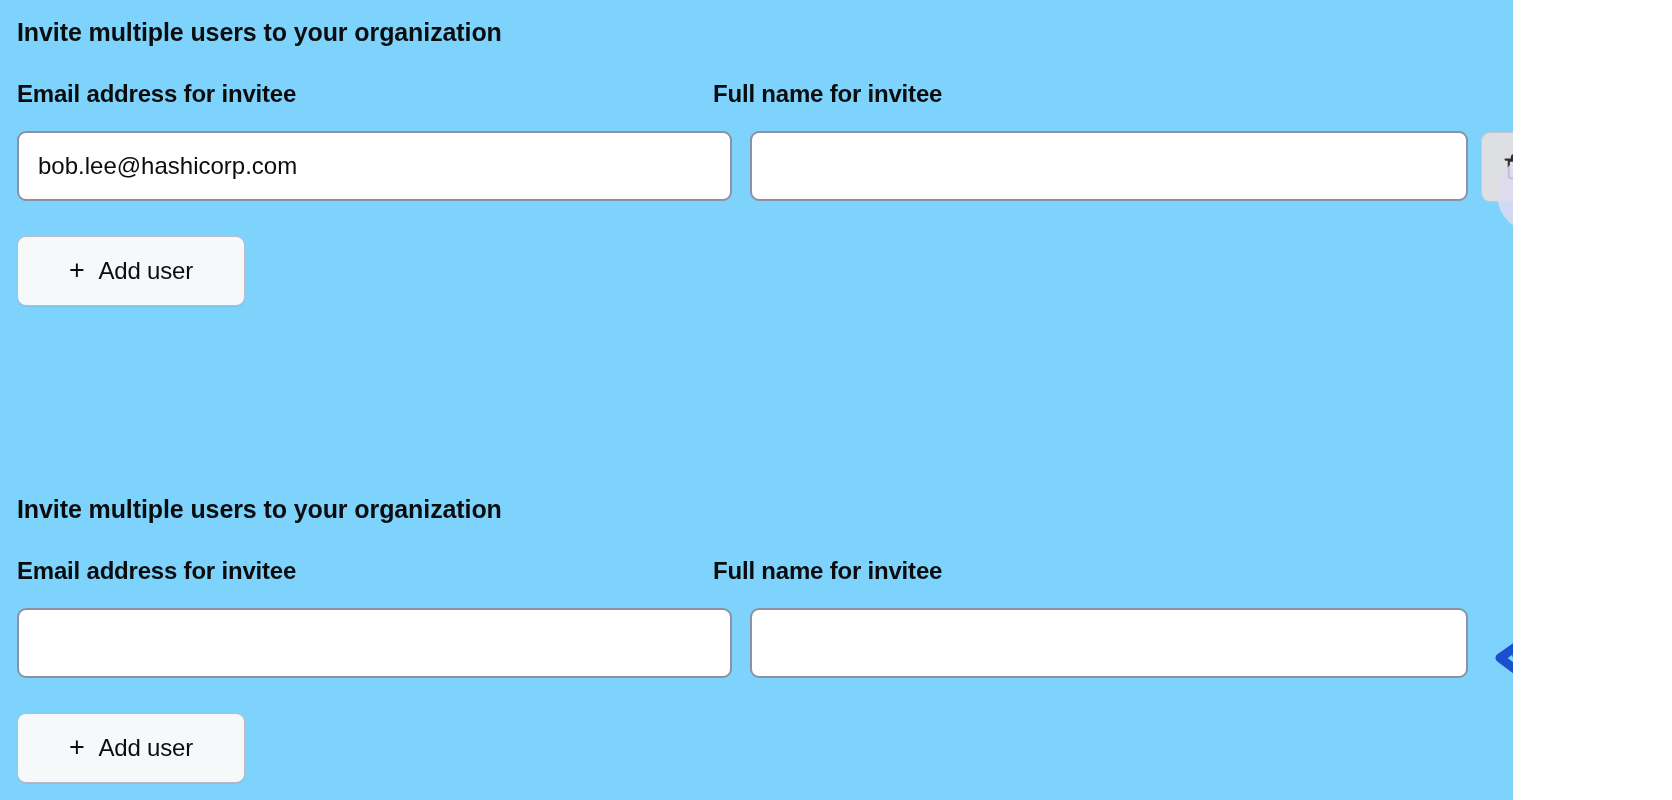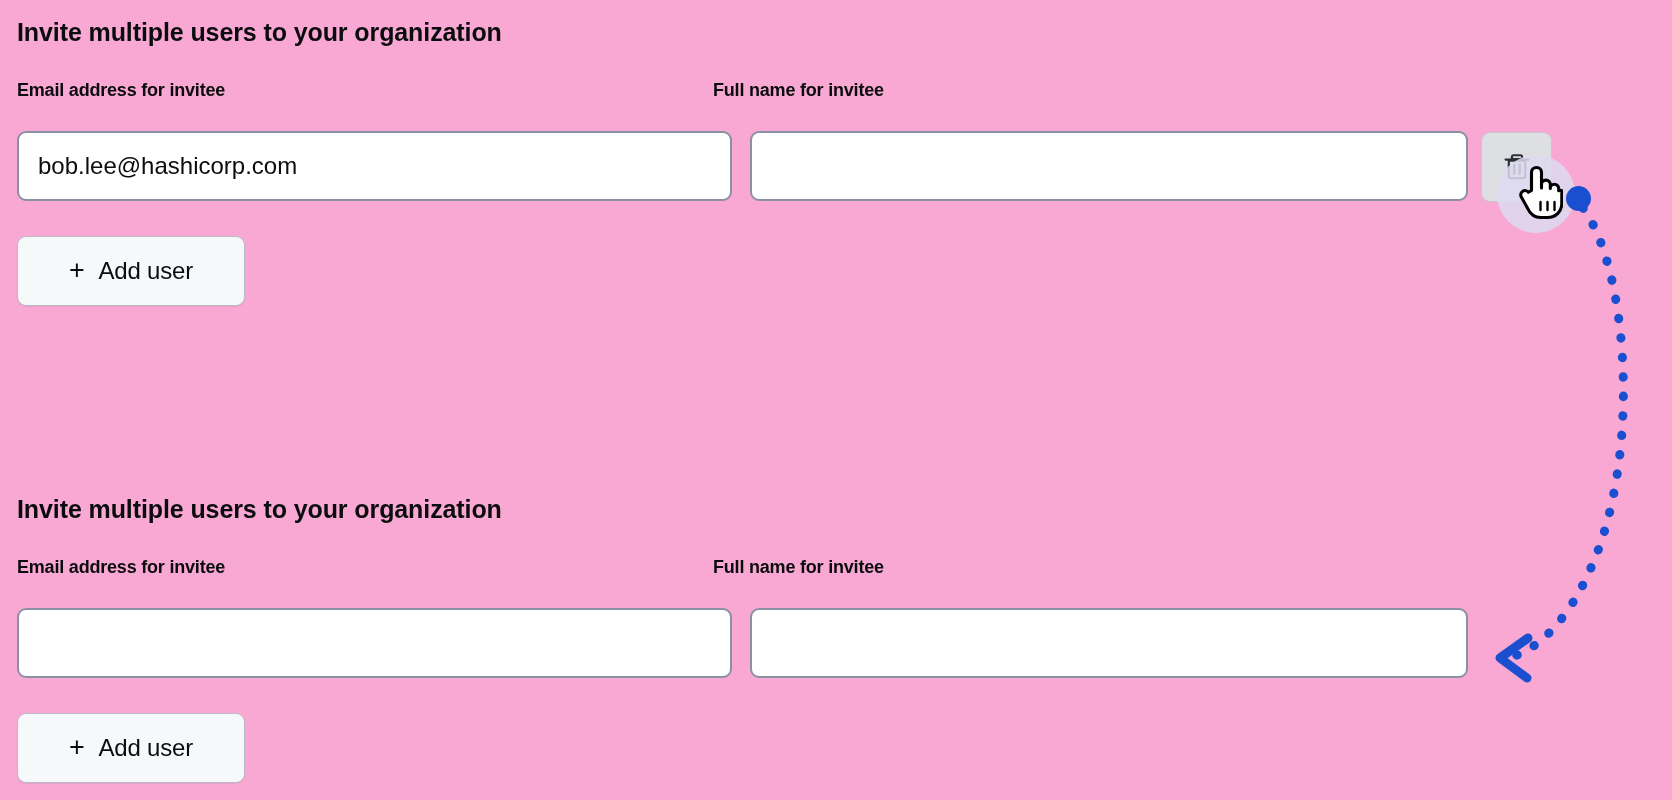--- a/index.html
+++ b/index.html
@@ -11,9 +11,9 @@
   }
   #page {
     position: relative;
-    width: 1672px;
+    width: 1513px;
     height: 800px;
-    background: #f9a8d4;
+    background: #7dd3fc;
     overflow: hidden;
   }
 

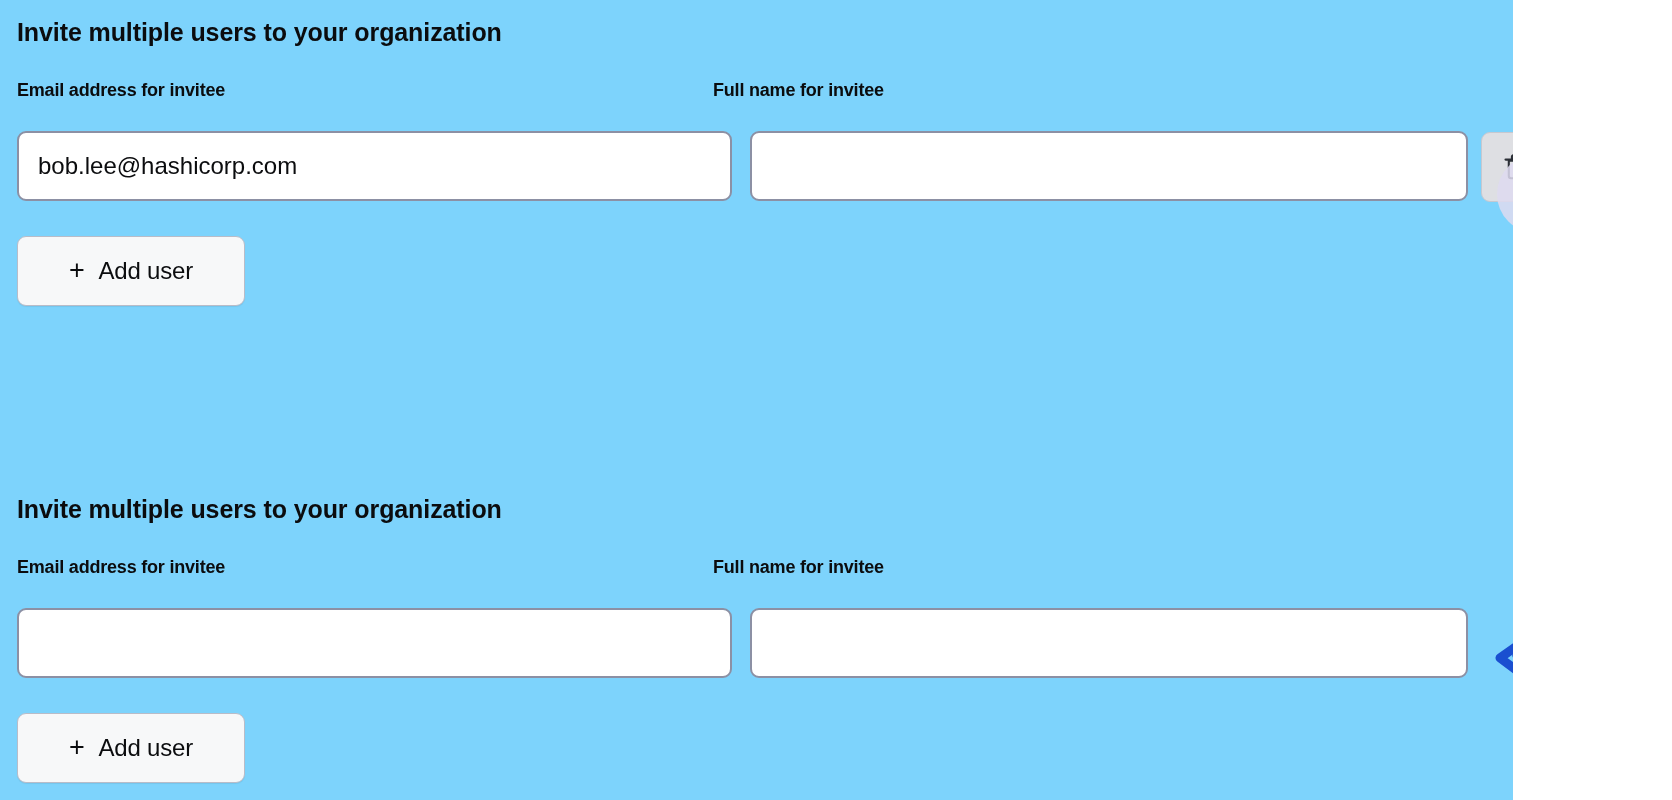--- a/index.html
+++ b/index.html
@@ -40,7 +40,7 @@
   .field-label {
     position: absolute;
     top: 80px;
-    font-size: 18px;
+    font-size: 24px;
     font-weight: bold;
     color: #0b0c0e;
     letter-spacing: -0.2px;

